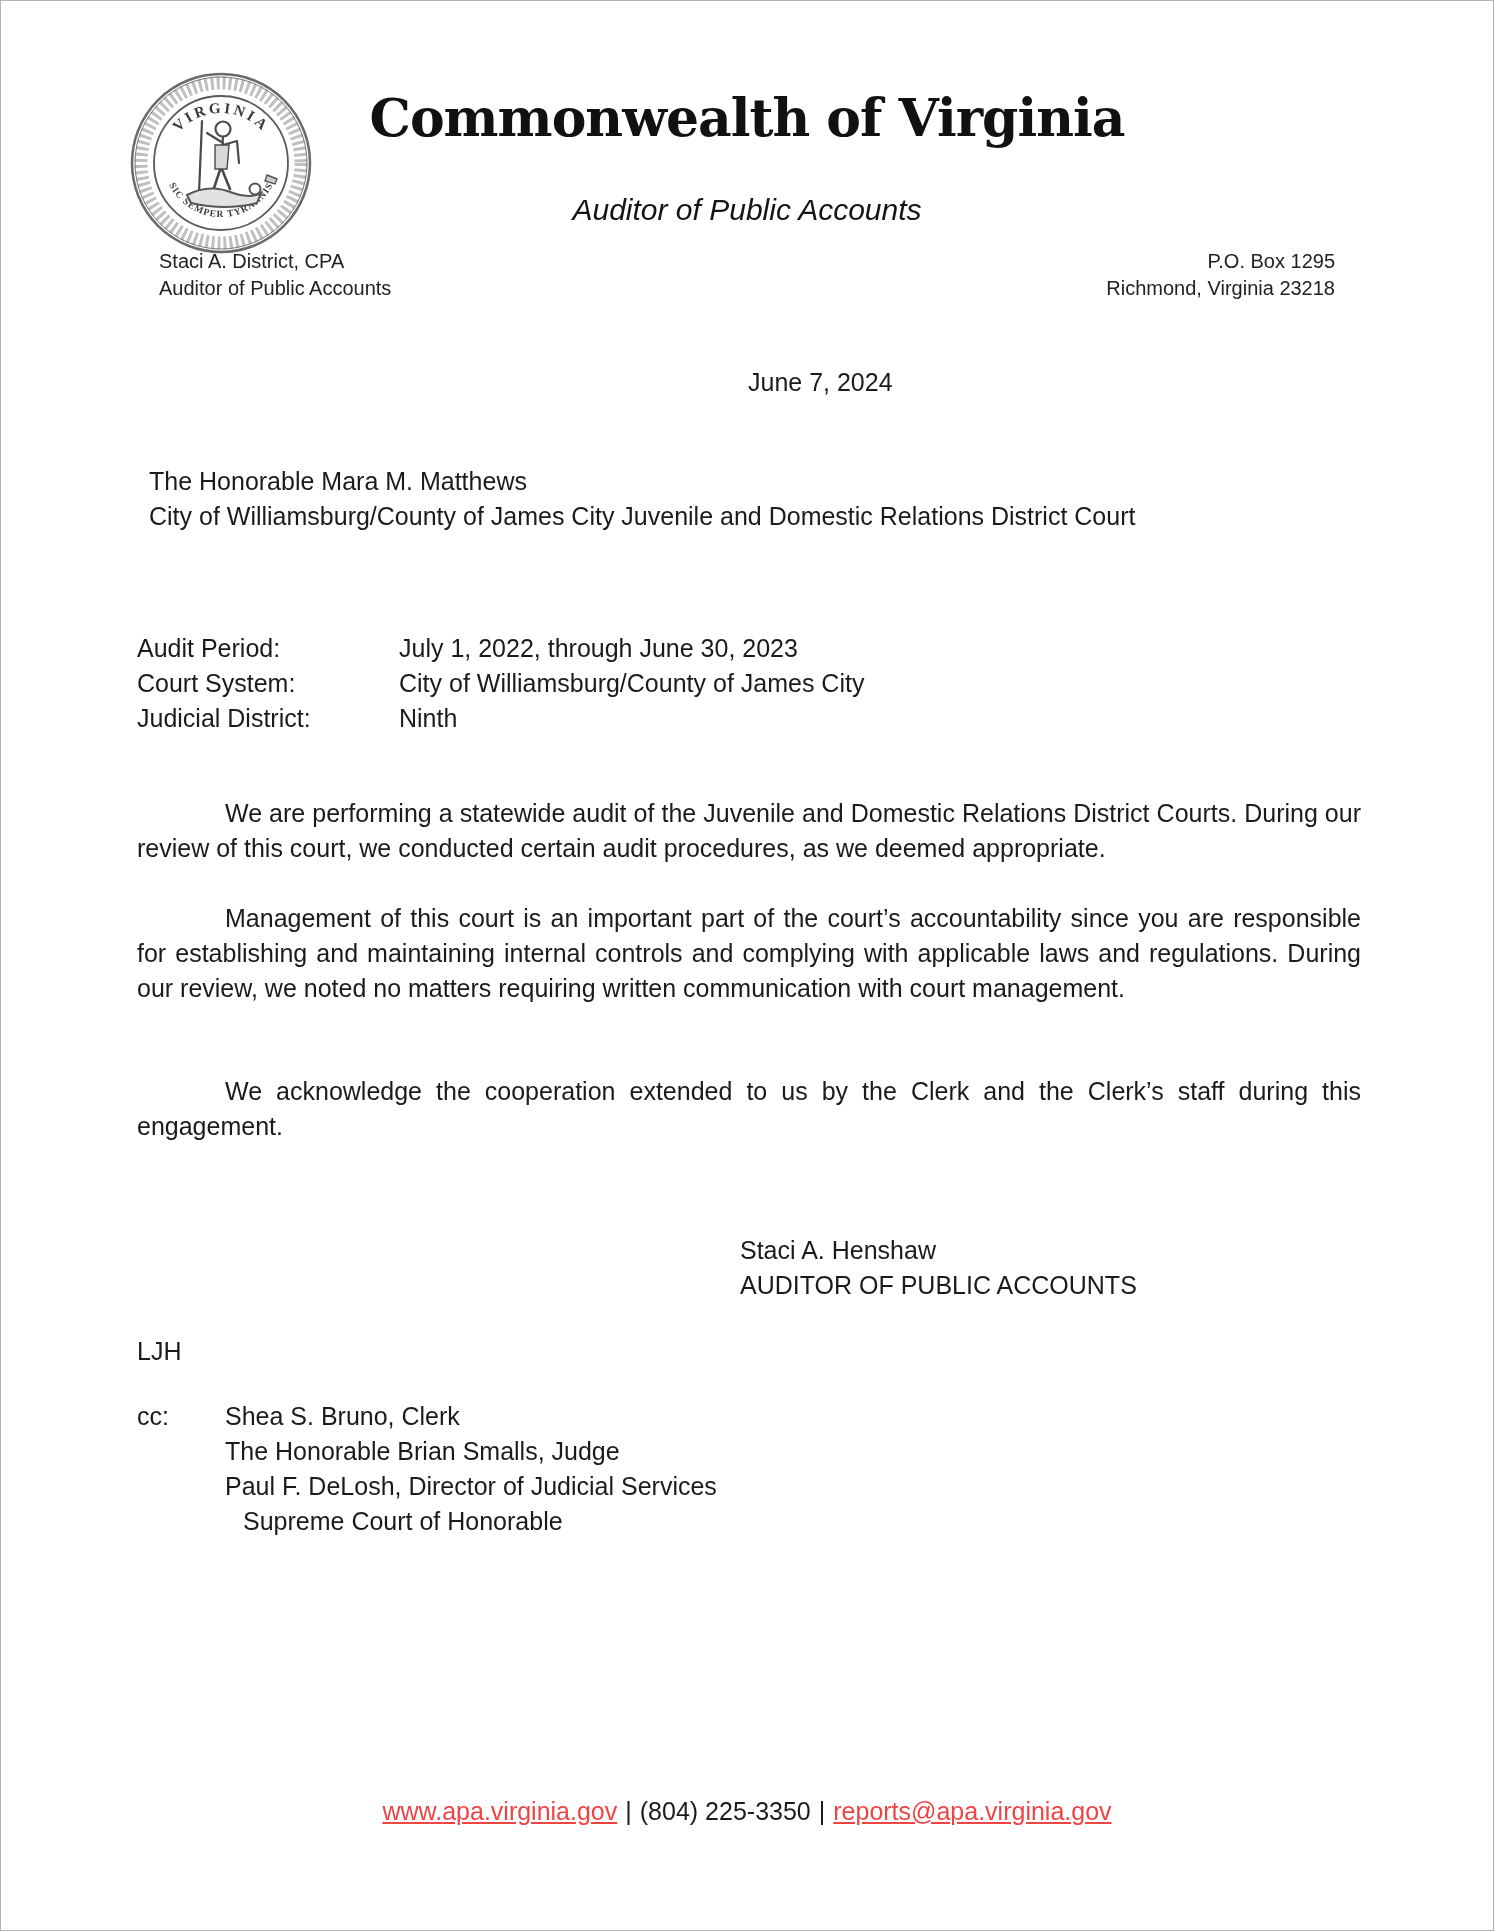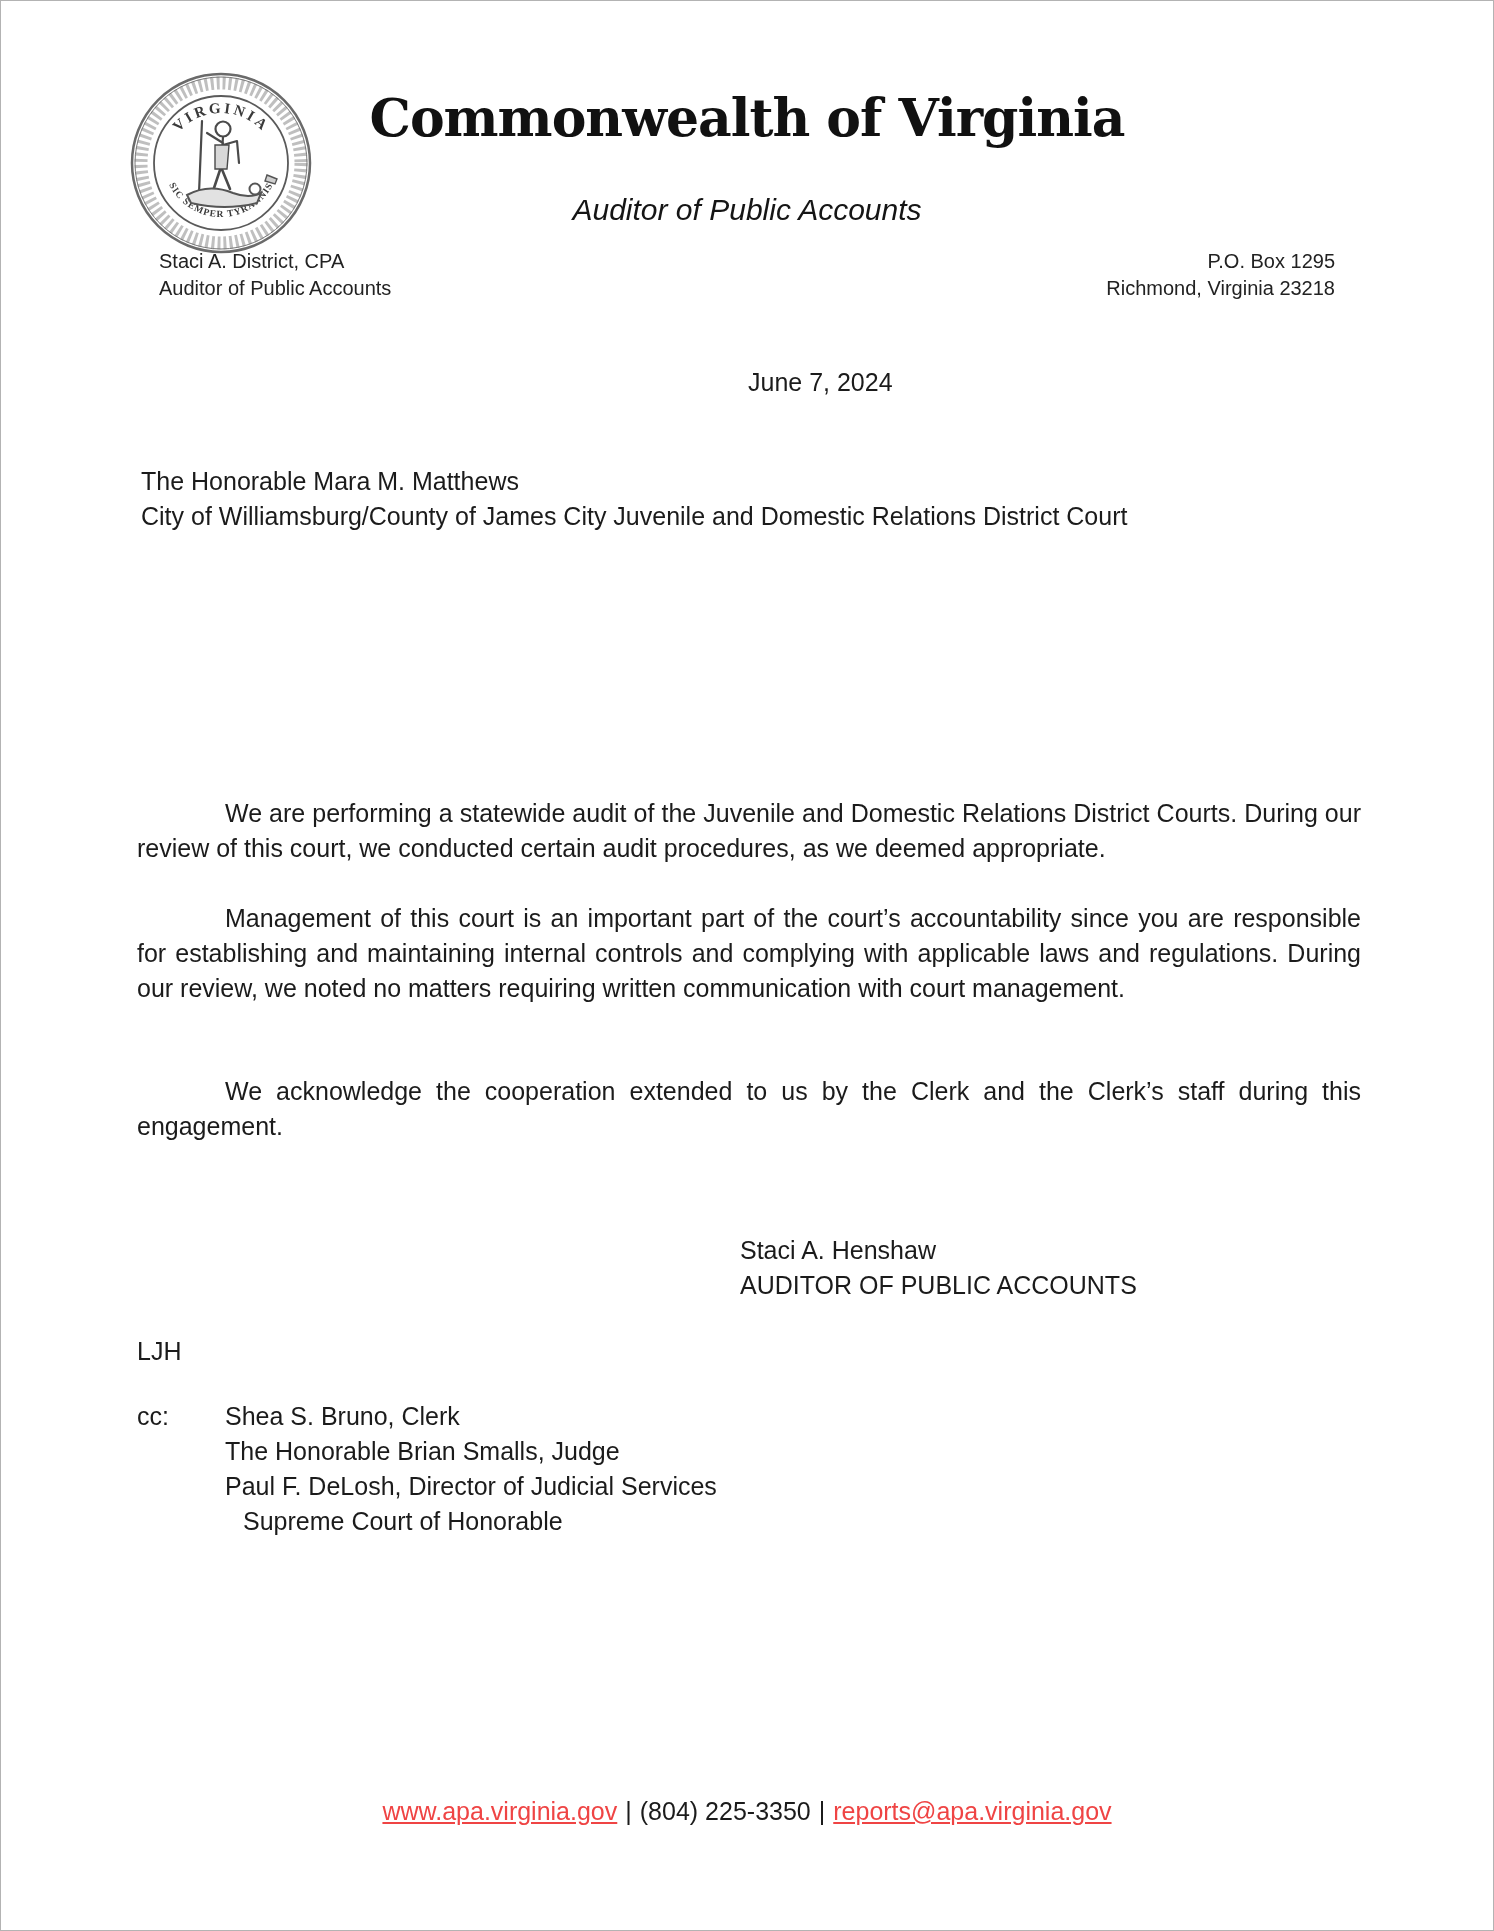--- a/index.html
+++ b/index.html
@@ -51,7 +51,7 @@
 
   .date { left: 747px; top: 364px; }
 
-  .recipient { left: 140px; top: 463px; }
+  .recipient { left: 148px; top: 463px; }
 
   .audit-info { left: 136px; top: 630px; }
   .audit-row { display: flex; }

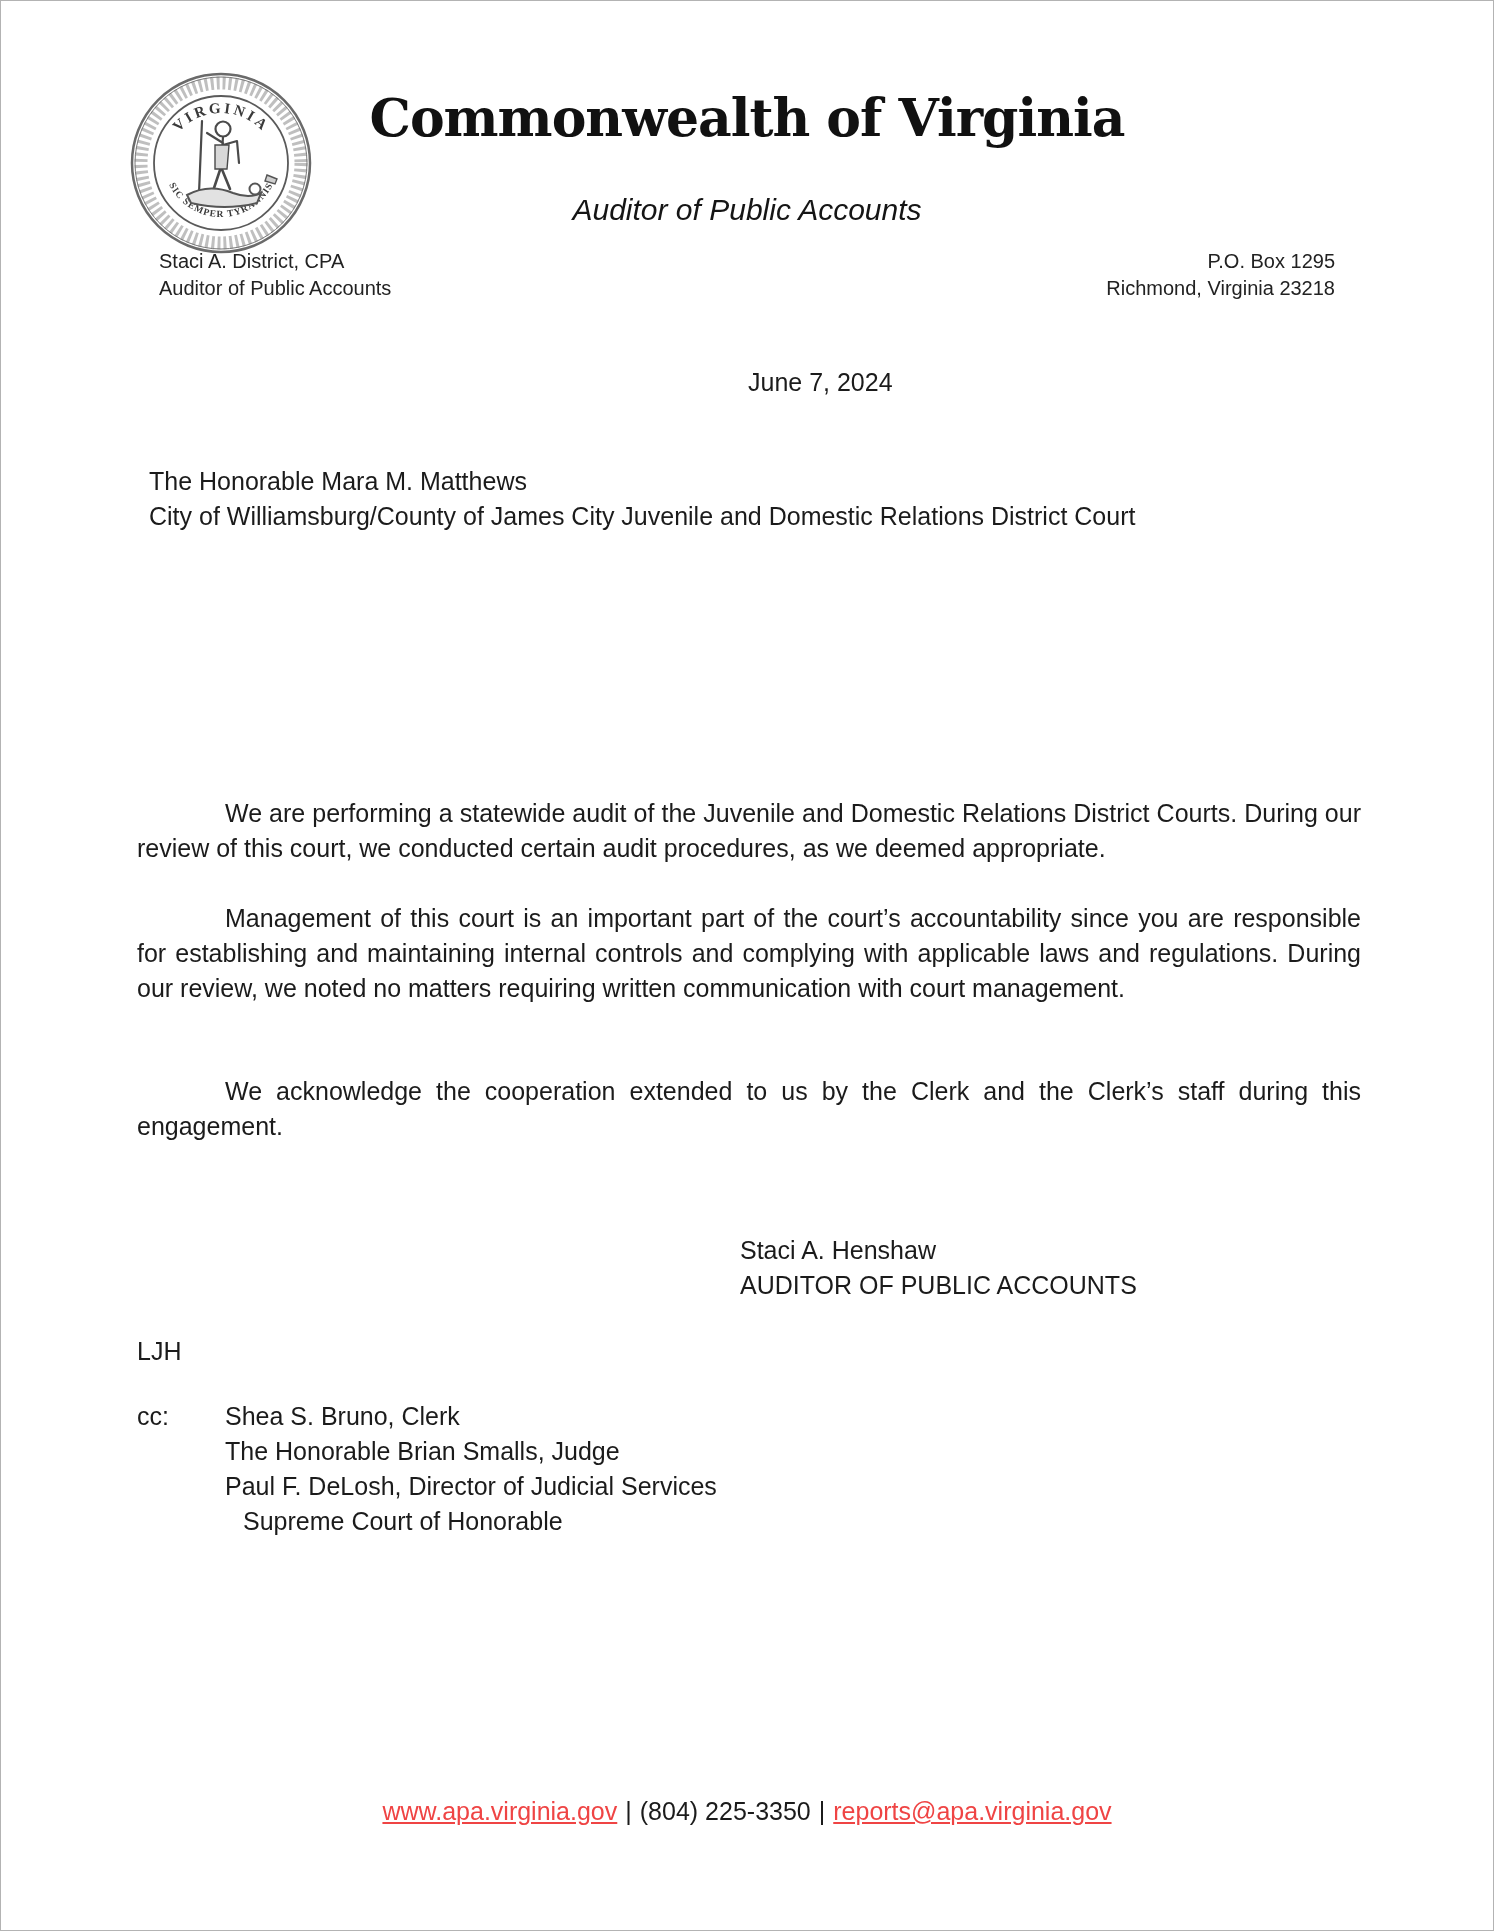--- a/index.html
+++ b/index.html
@@ -148,6 +148,20 @@
     <div>City of Williamsburg/County of James City Juvenile and Domestic Relations District Court</div>
   </div>
 
+  <div class="abs bodytext audit-info">
+    <div class="audit-row">
+      <div class="audit-label">Audit Period:</div>
+      <div class="audit-value">July 1, 2022, through June 30, 2023</div>
+    </div>
+    <div class="audit-row">
+      <div class="audit-label">Court System:</div>
+      <div class="audit-value">City of Williamsburg/County of James City</div>
+    </div>
+    <div class="audit-row">
+      <div class="audit-label">Judicial District:</div>
+      <div class="audit-value">Ninth</div>
+    </div>
+  </div>
 
   <div class="abs bodytext para p1">We are performing a statewide audit of the Juvenile and Domestic Relations District Courts. During our review of this court, we conducted certain audit procedures, as we deemed appropriate.</div>
   <div class="abs bodytext para p2">Management of this court is an important part of the court’s accountability since you are responsible for establishing and maintaining internal controls and complying with applicable laws and regulations.  During our review, we noted no matters requiring written communication with court management.</div>

